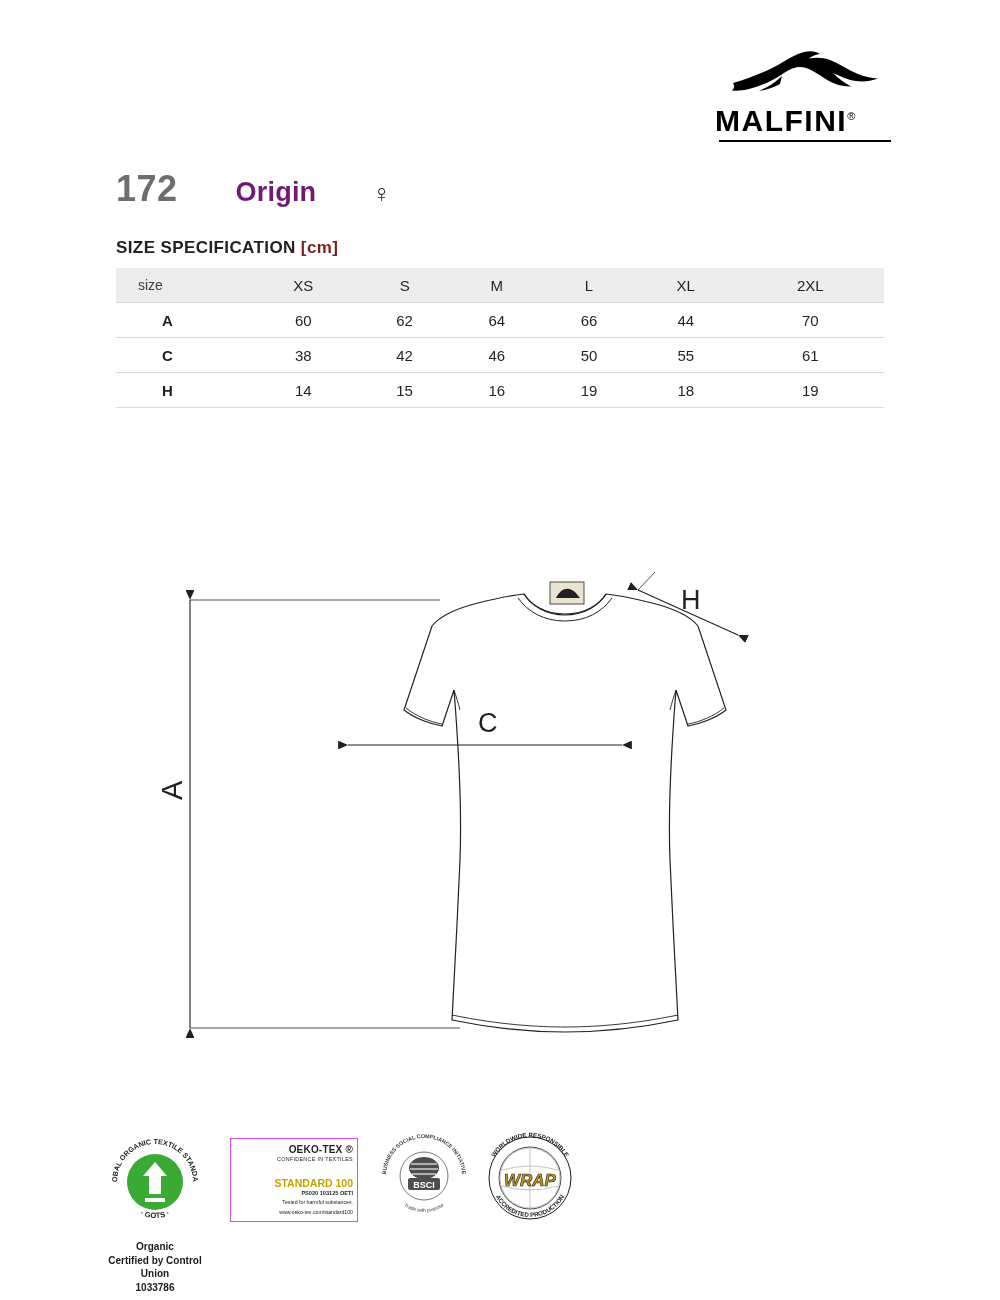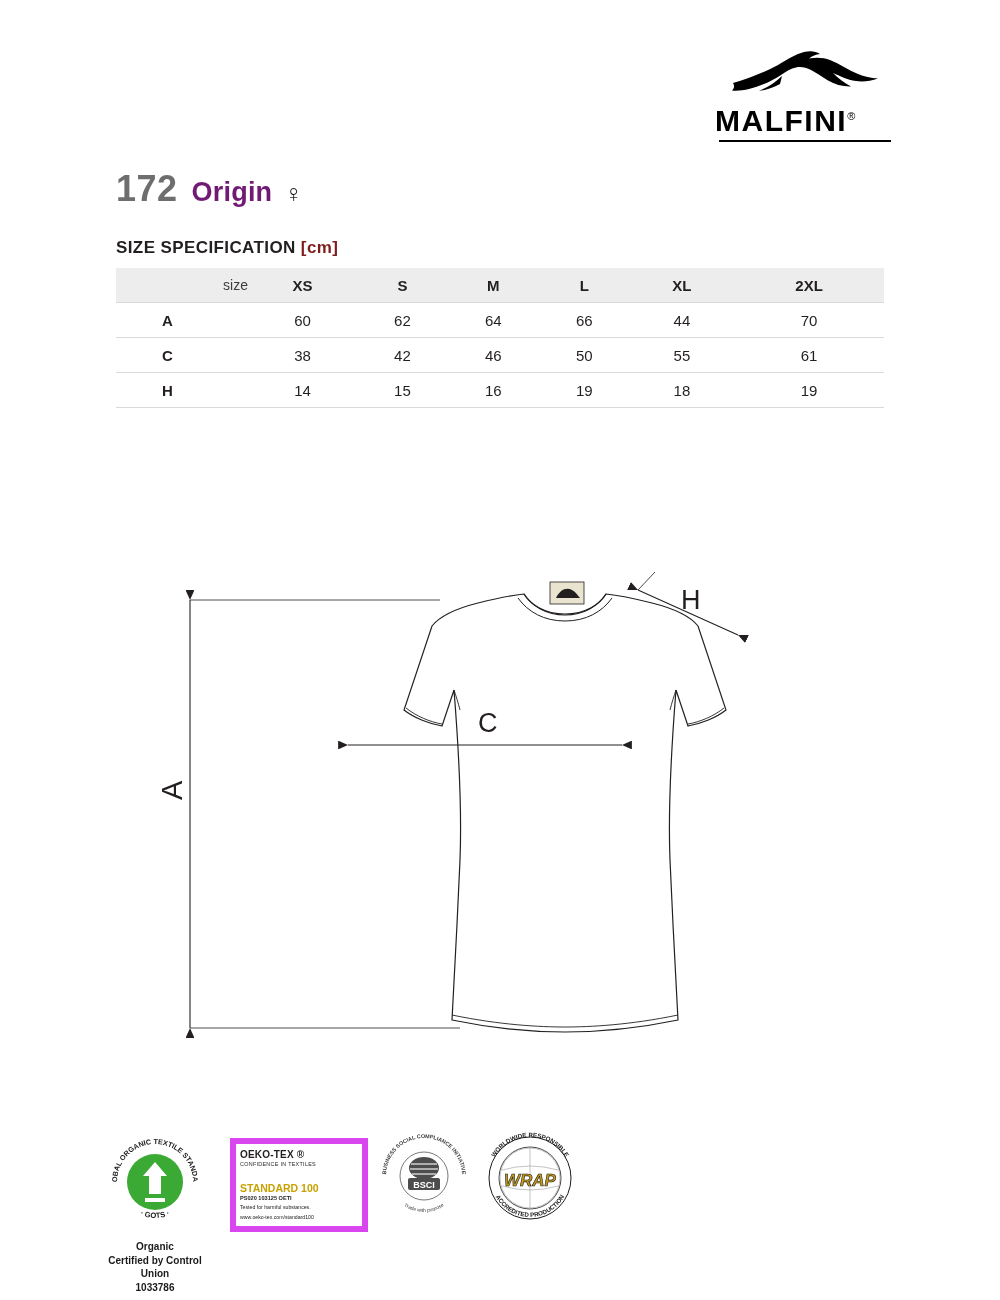--- a/index.html
+++ b/index.html
@@ -63,6 +63,7 @@
     top: 168px;
     display: flex;
     align-items: baseline;
+    gap: 44px;
   }
   .title-code {
     font-size: 36px;

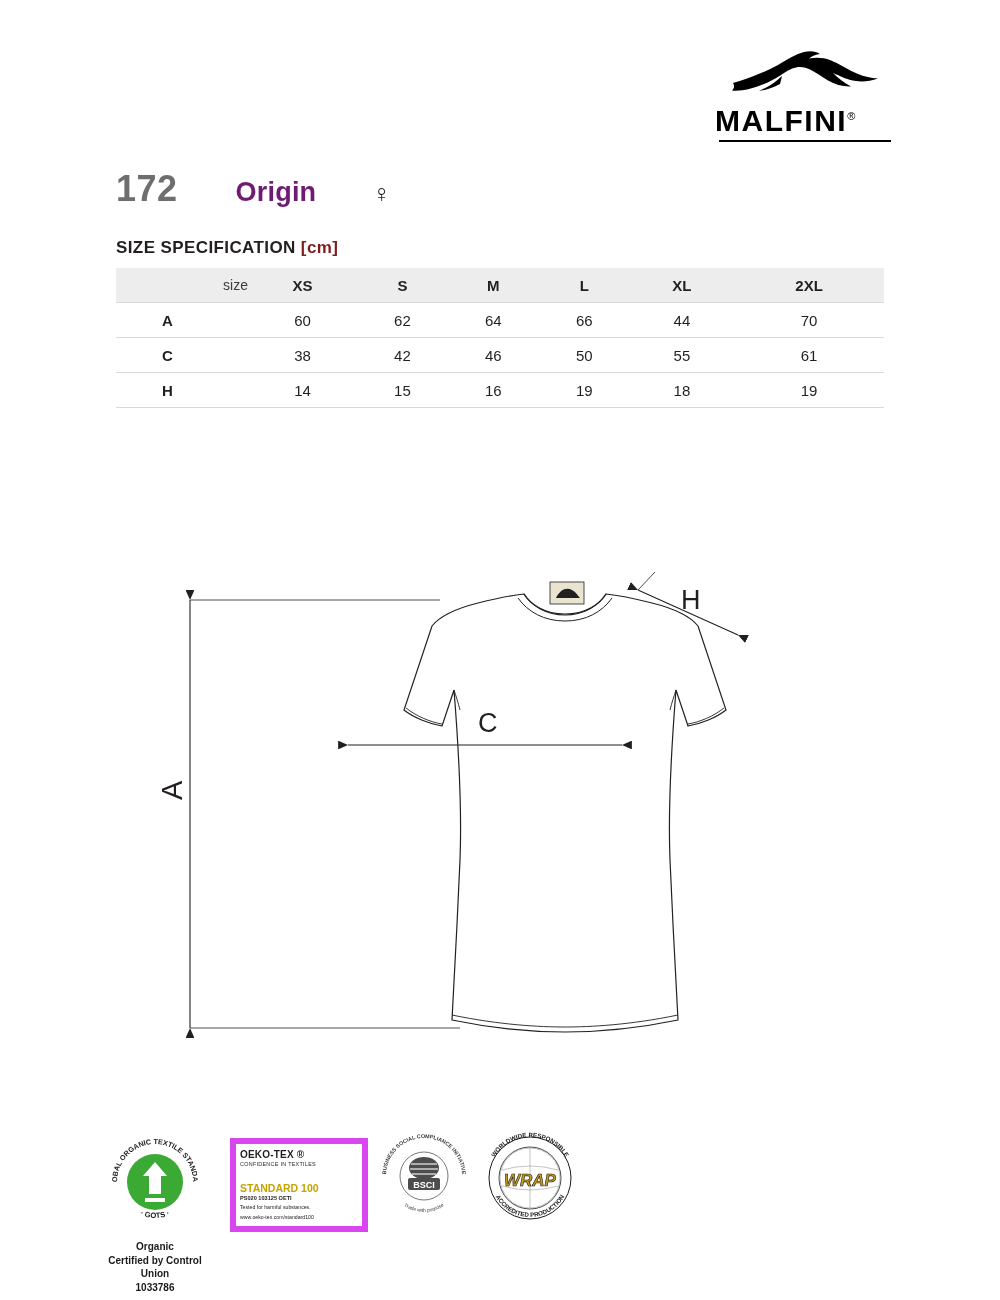--- a/index.html
+++ b/index.html
@@ -126,7 +126,7 @@
     font-weight: normal;
     color: #3d3d3d;
     font-size: 14px;
-    text-align: right;
+    text-align: left;
     padding-left: 22px;
     width: 110px;
   }

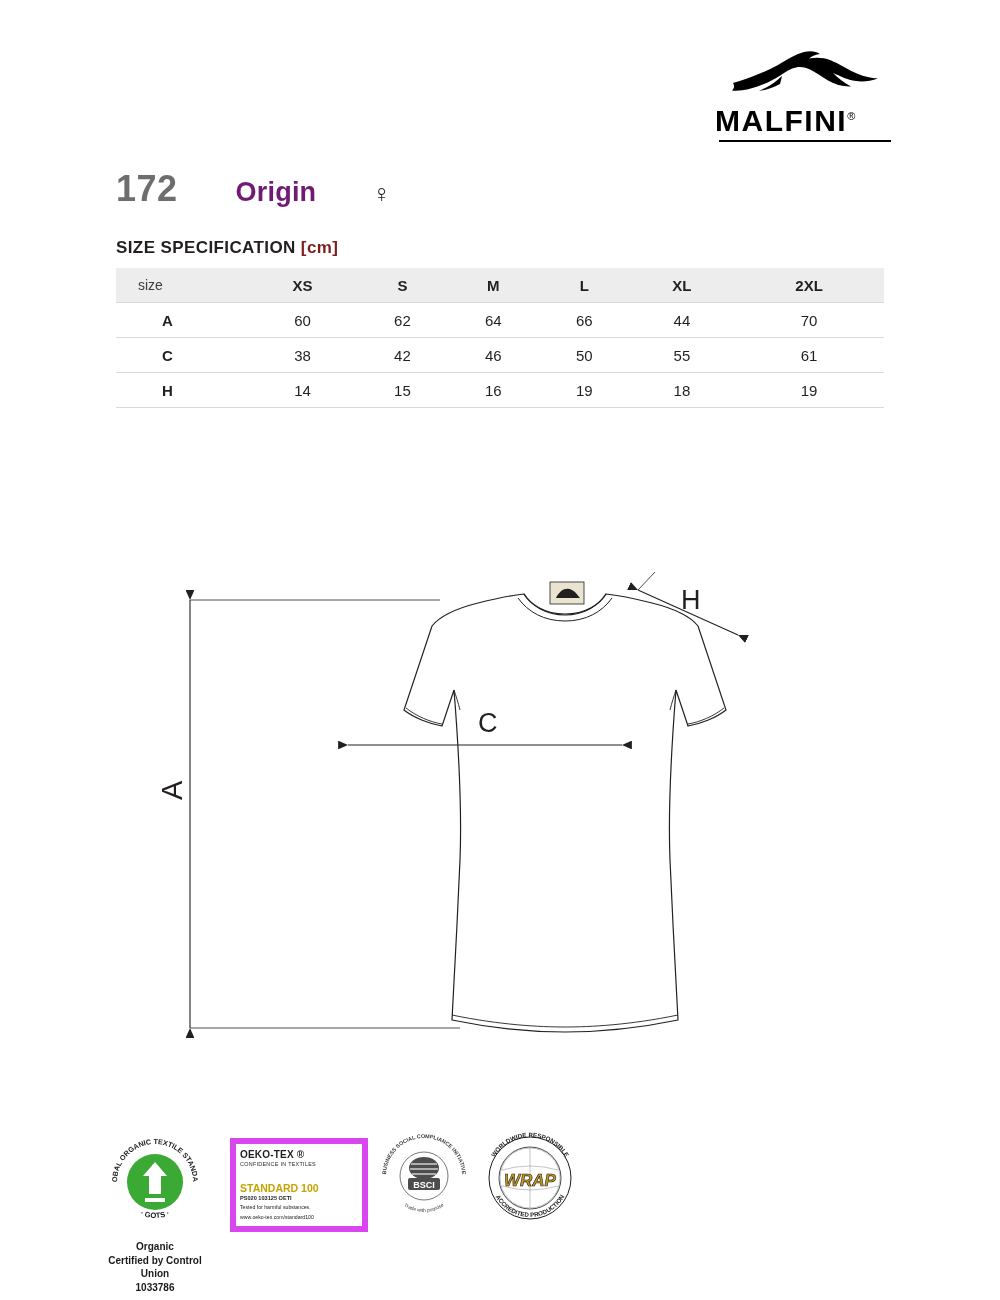--- a/index.html
+++ b/index.html
@@ -115,7 +115,7 @@
     padding: 0;
     height: 34px;
     text-align: center;
-    font-weight: bold;
+    font-weight: normal;
     color: #231f20;
   }
   .size-table thead th {

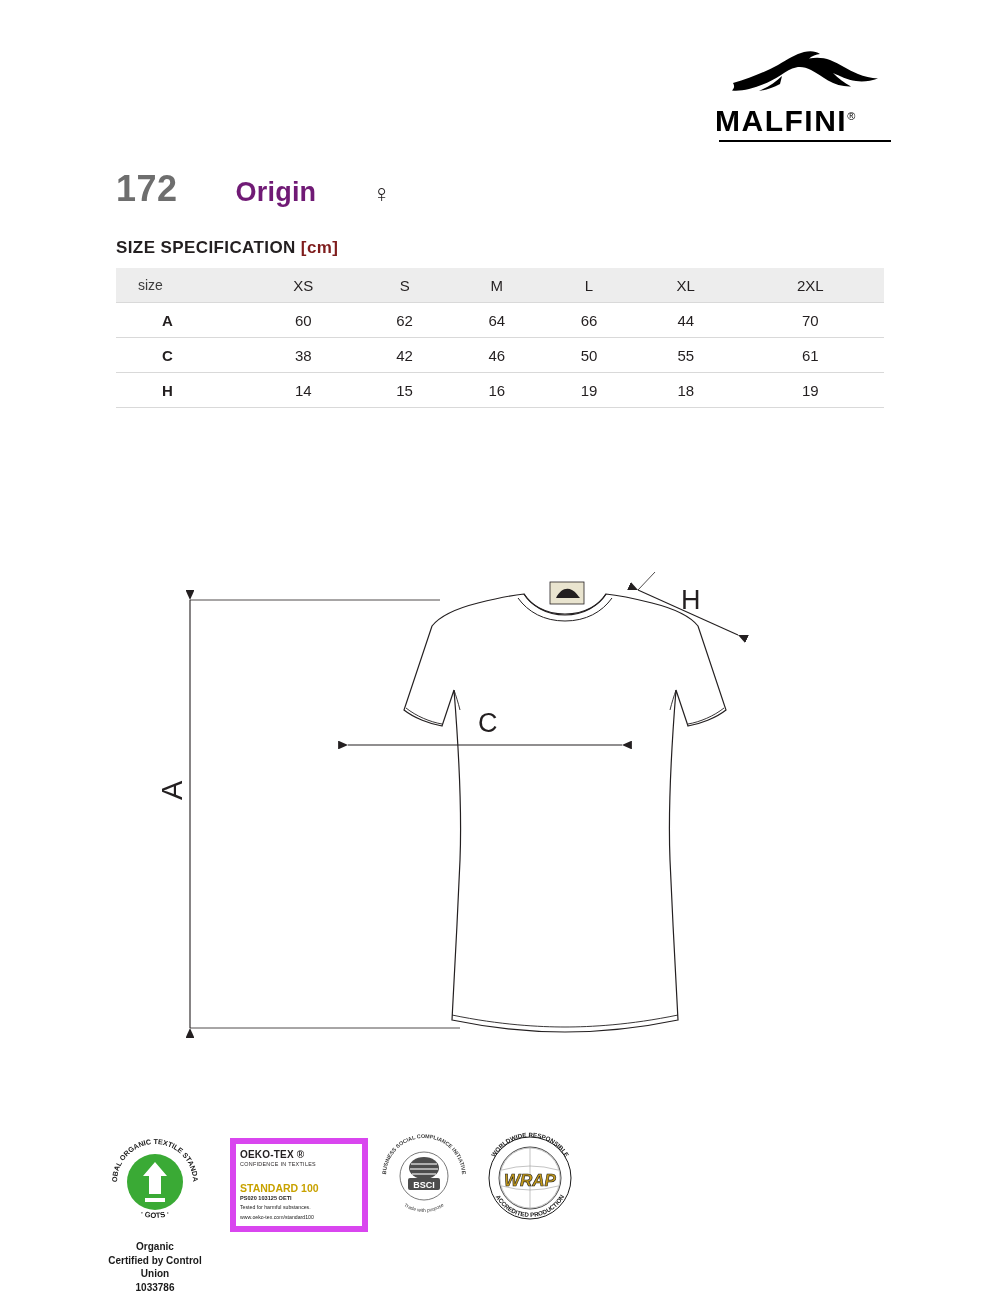--- a/index.html
+++ b/index.html
@@ -209,9 +209,9 @@
   .cert-oeko { left: 130px; top: 10px; }
   .oeko-box {
     width: 118px;
-    border: 6px solid #d946ef;
+    border: 1px solid #d946ef;
     padding: 5px 4px 5px 4px;
-    text-align: left;
+    text-align: right;
     background: #fff;
   }
   .oeko-l1 { font-size: 10px; font-weight: bold; letter-spacing: 0.2px; }

